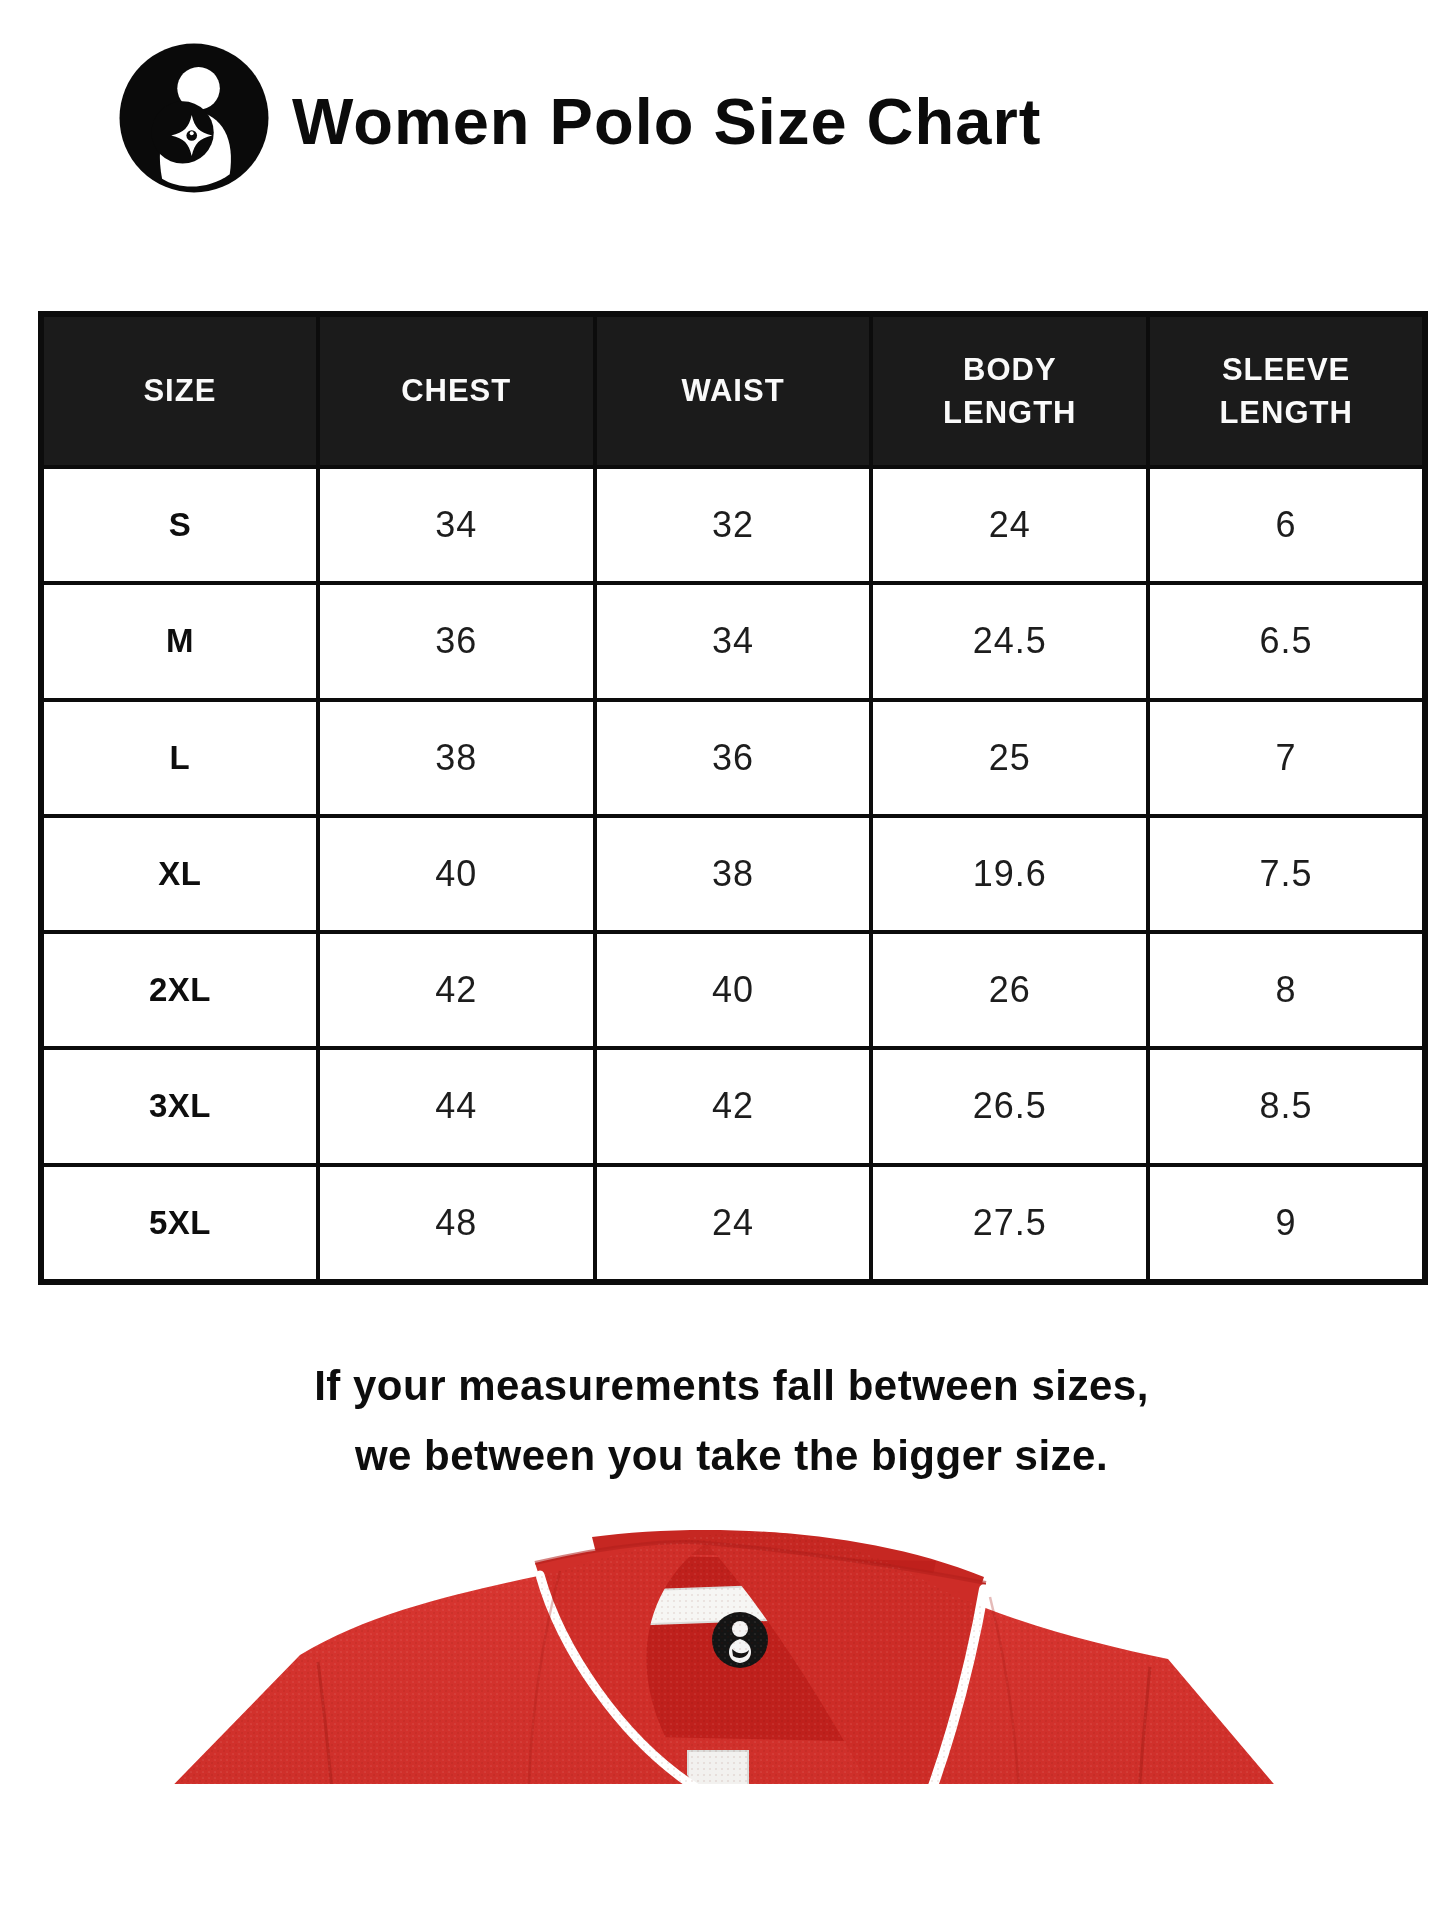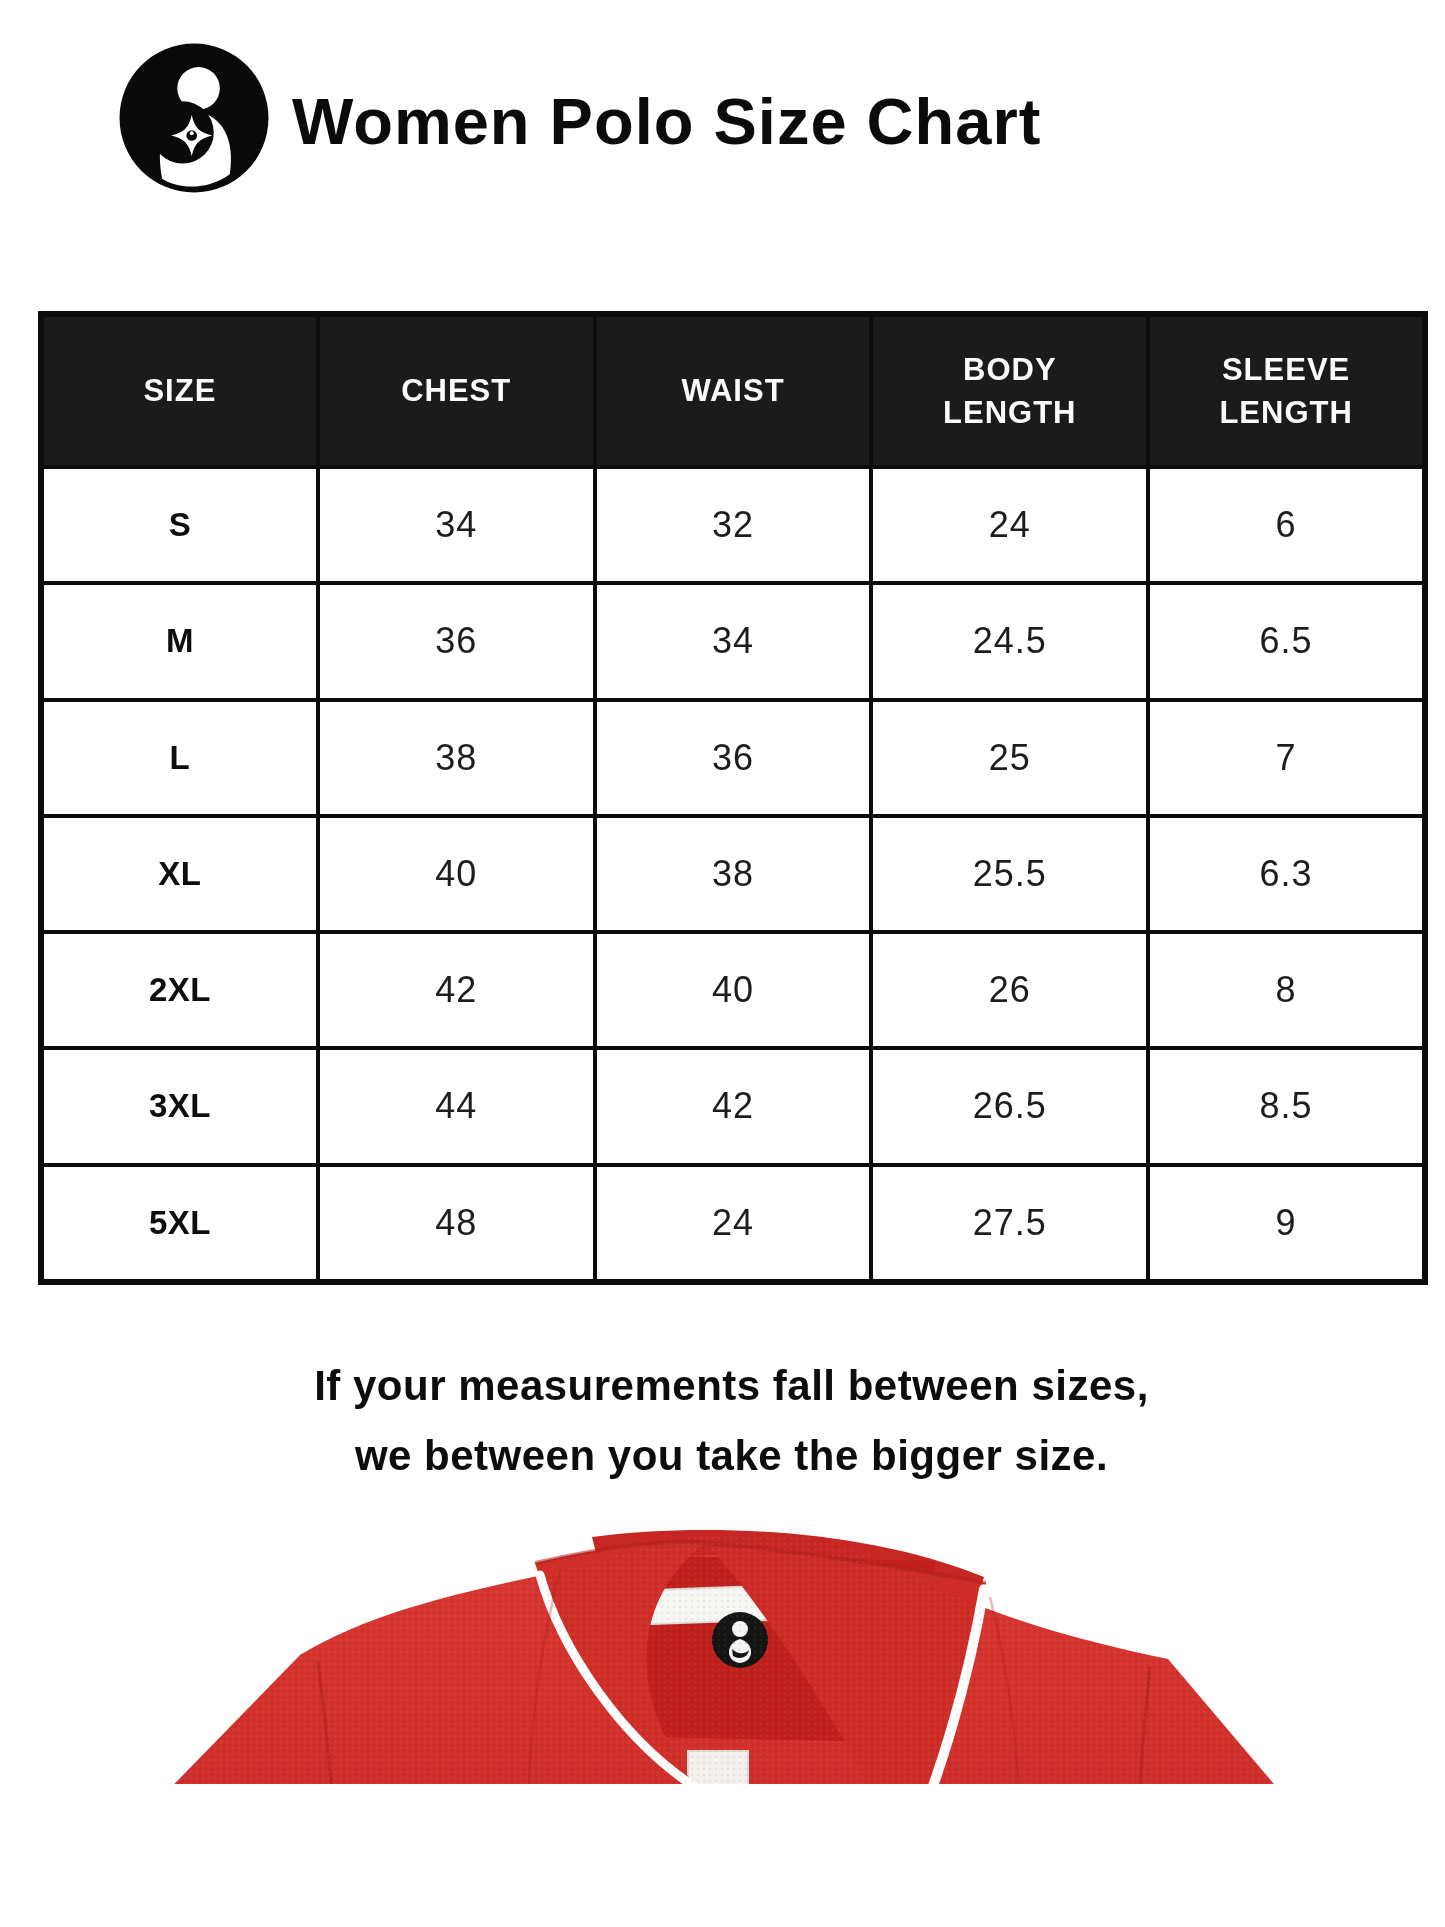--- a/index.html
+++ b/index.html
@@ -102,7 +102,7 @@
         <td class="size-cell">XL</td>
         <td>40</td>
         <td>38</td>
-        <td>25.5</td>
+        <td>19.6</td>
         <td>6.3</td>
       </tr>
       <tr>

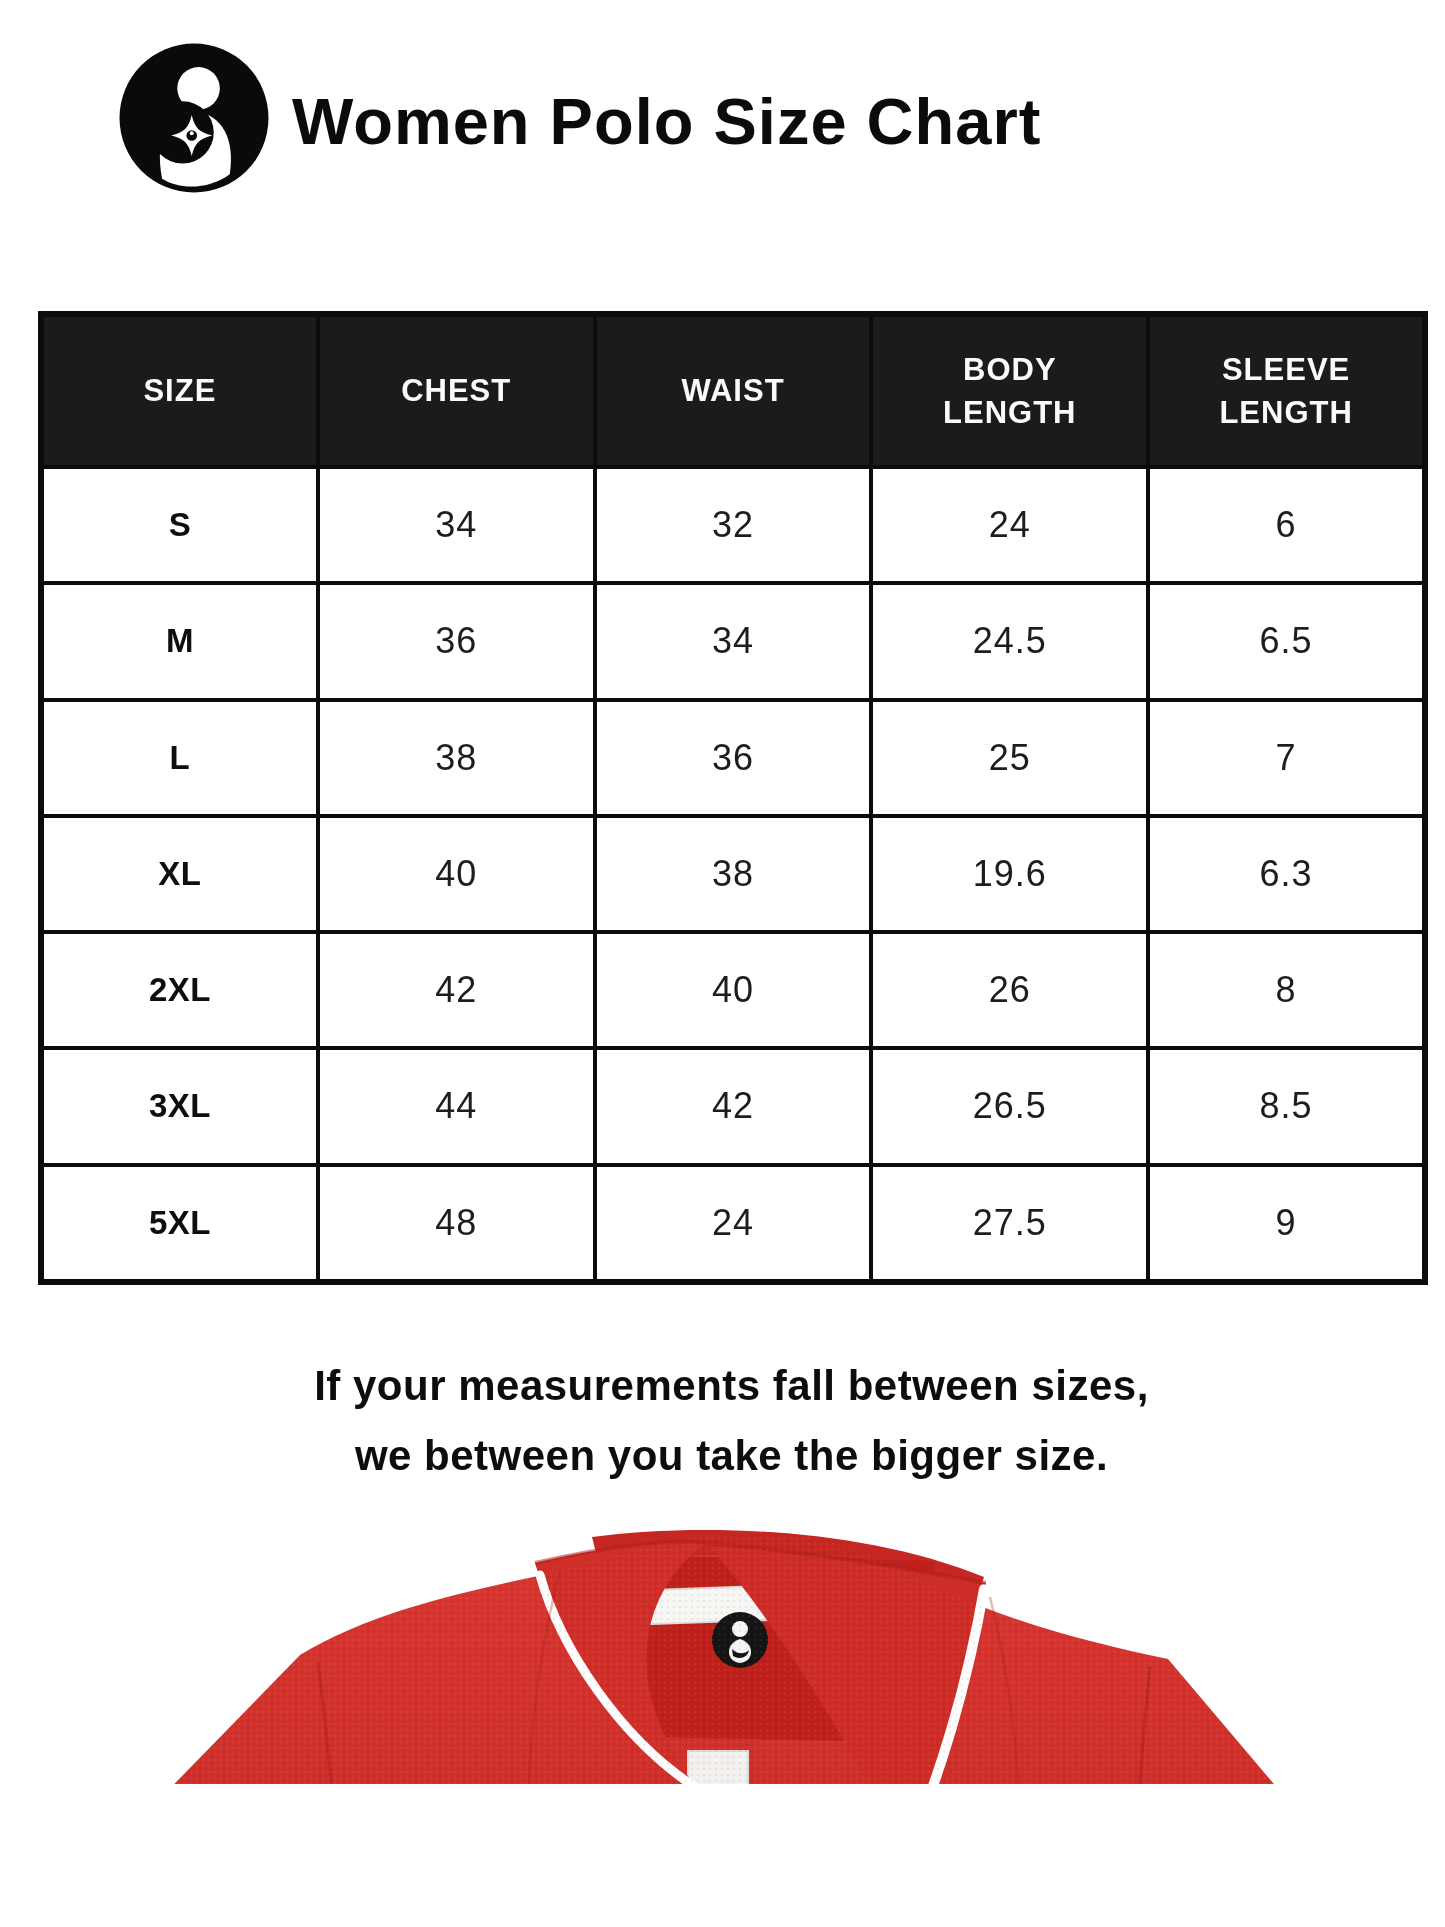--- a/index.html
+++ b/index.html
@@ -103,7 +103,7 @@
         <td>40</td>
         <td>38</td>
         <td>19.6</td>
-        <td>6.3</td>
+        <td>7.5</td>
       </tr>
       <tr>
         <td class="size-cell">2XL</td>

